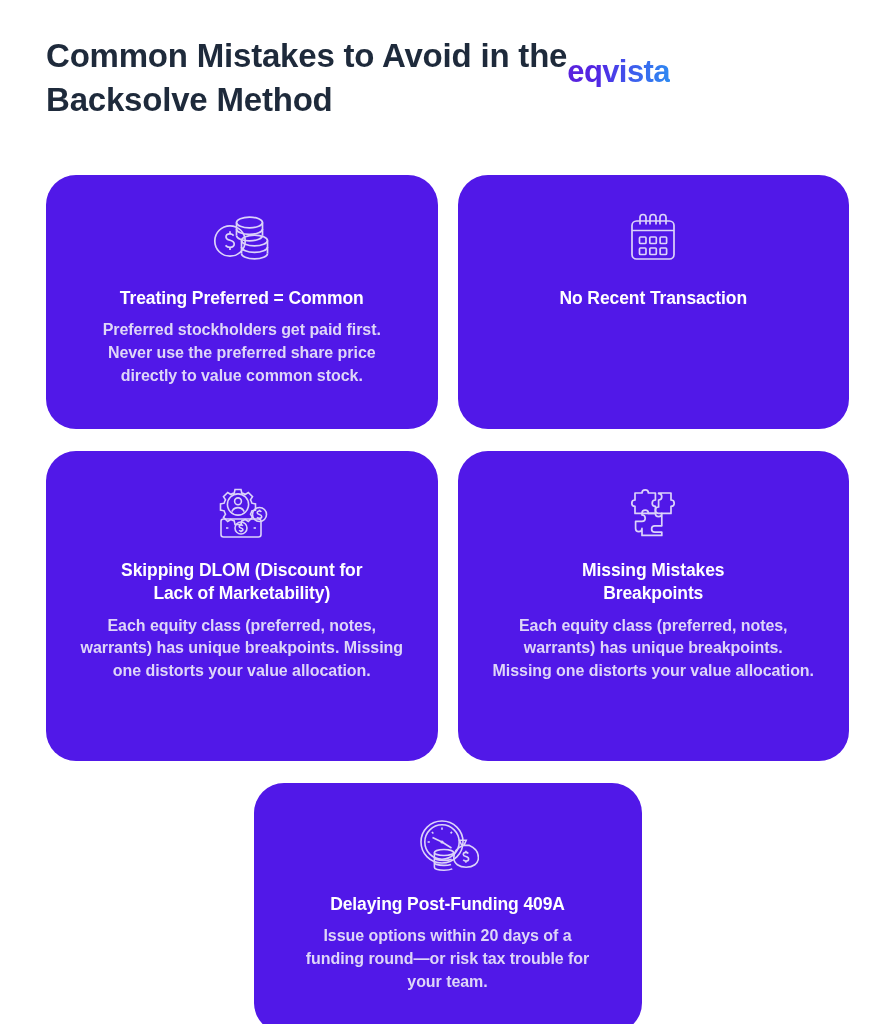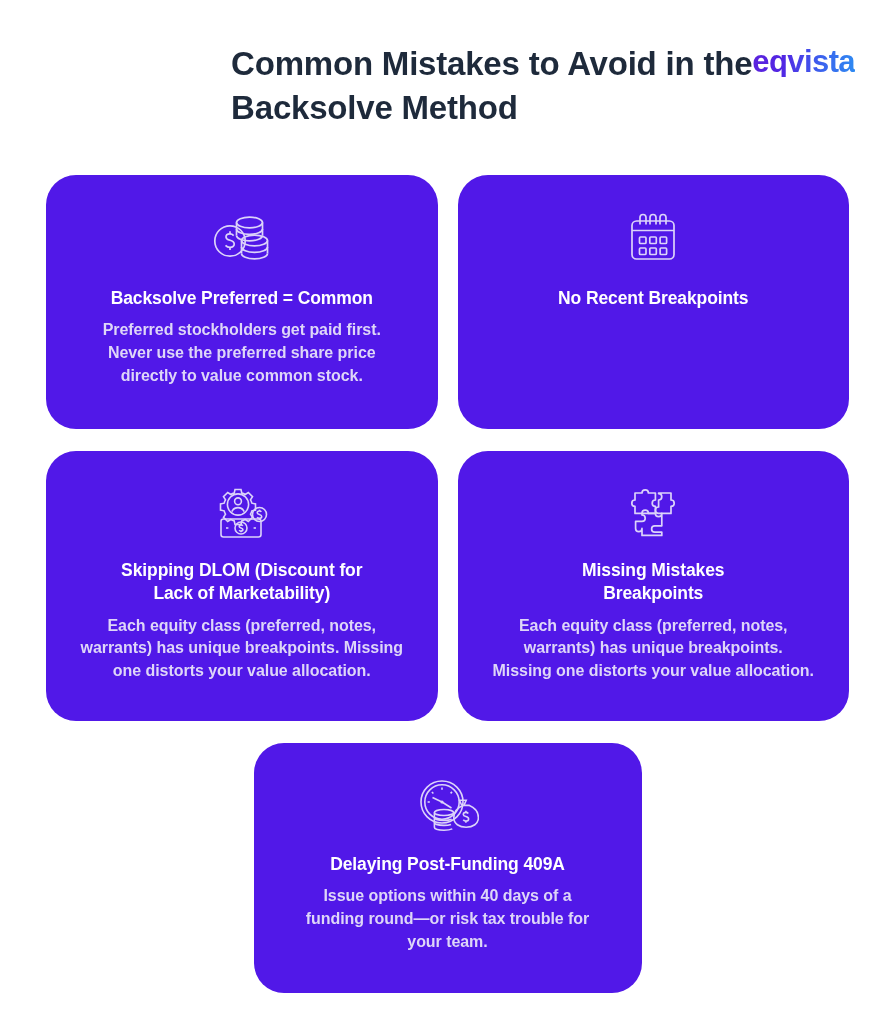--- a/index.html
+++ b/index.html
@@ -22,12 +22,12 @@
   .header {
     position: absolute;
     left: 46px;
-    top: 42px;
+    top: 34px;
     right: 40px;
     height: 100px;
     display: flex;
     align-items: flex-start;
-    justify-content: flex-end;
+    justify-content: flex-start;
   }
   .page-title {
     font-size: 33px;

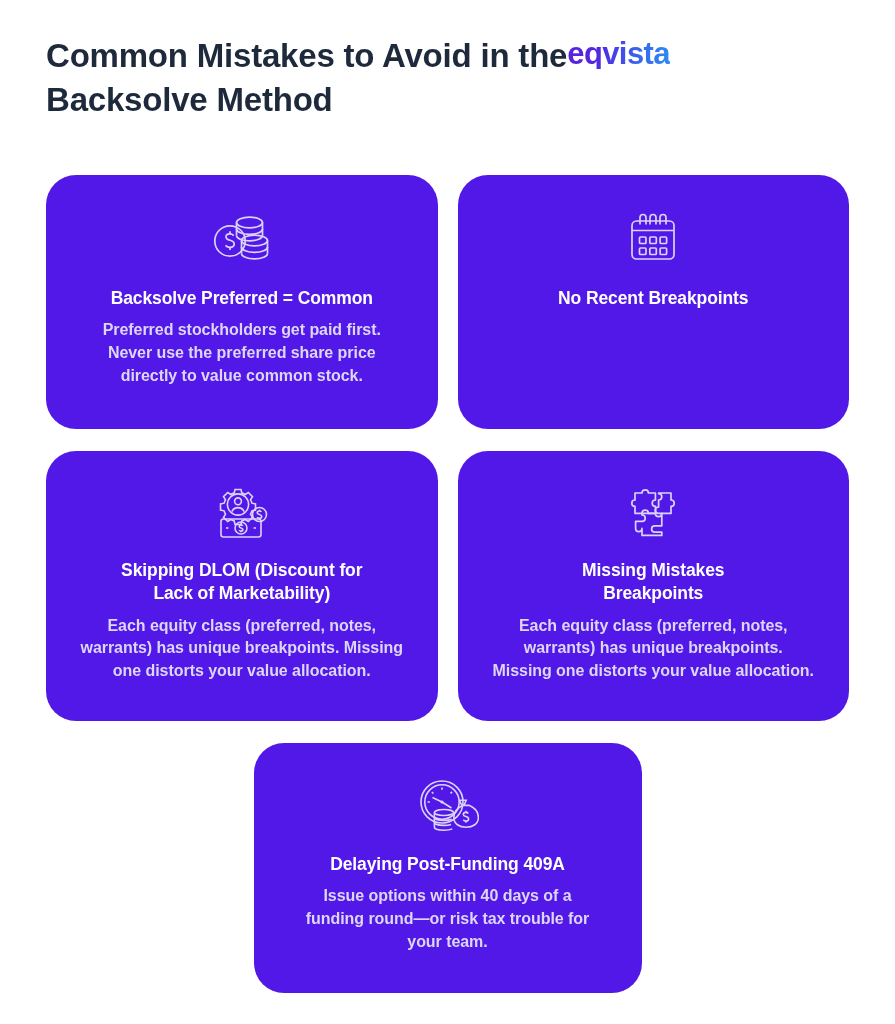--- a/index.html
+++ b/index.html
@@ -39,7 +39,7 @@
     white-space: pre-line;
   }
   .logo {
-    margin-top: 4px;
+    margin-top: 22px;
     font-size: 31px;
     font-weight: 700;
     letter-spacing: -0.6px;

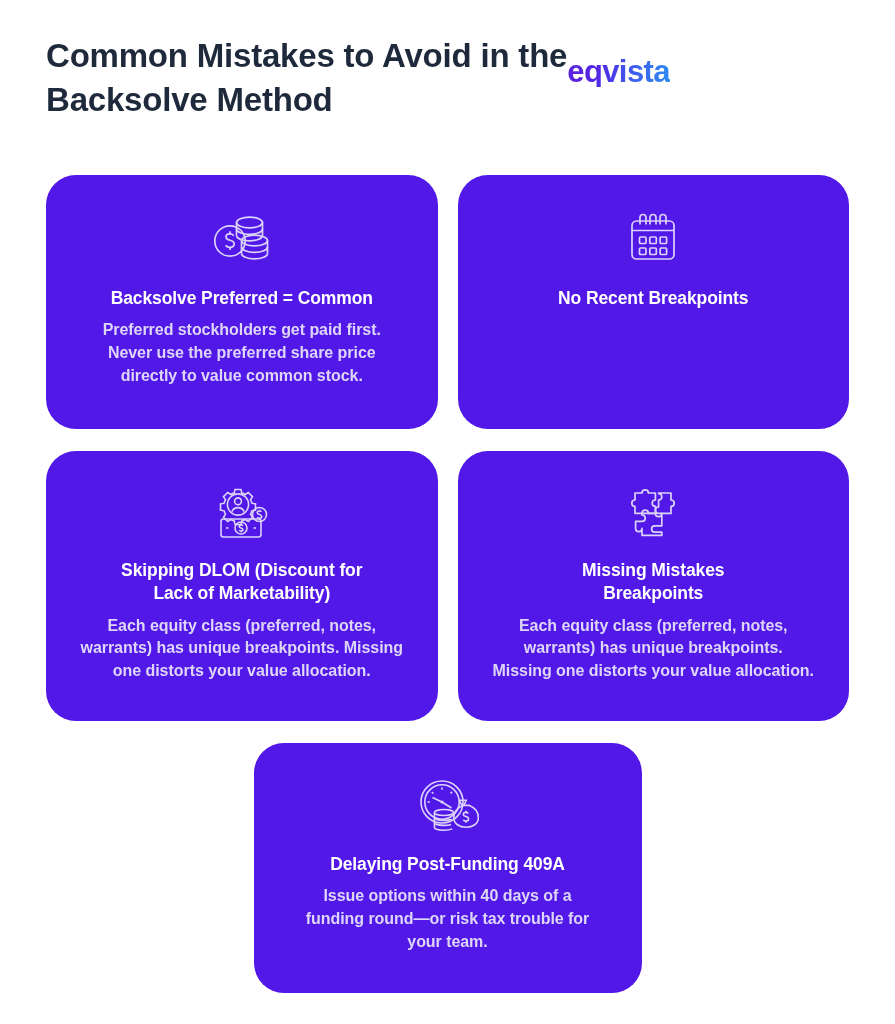--- a/index.html
+++ b/index.html
@@ -146,7 +146,7 @@
             <path d="M19 38.3 V41"></path>
           </svg>
         </div>
-        <div class="card-title">Backsolve Preferred = Common</div>
+        <div class="card-title">Treating Preferred = Common</div>
         <div class="card-body">Preferred stockholders get paid first.
 Never use the preferred share price
 directly to value common stock.</div>

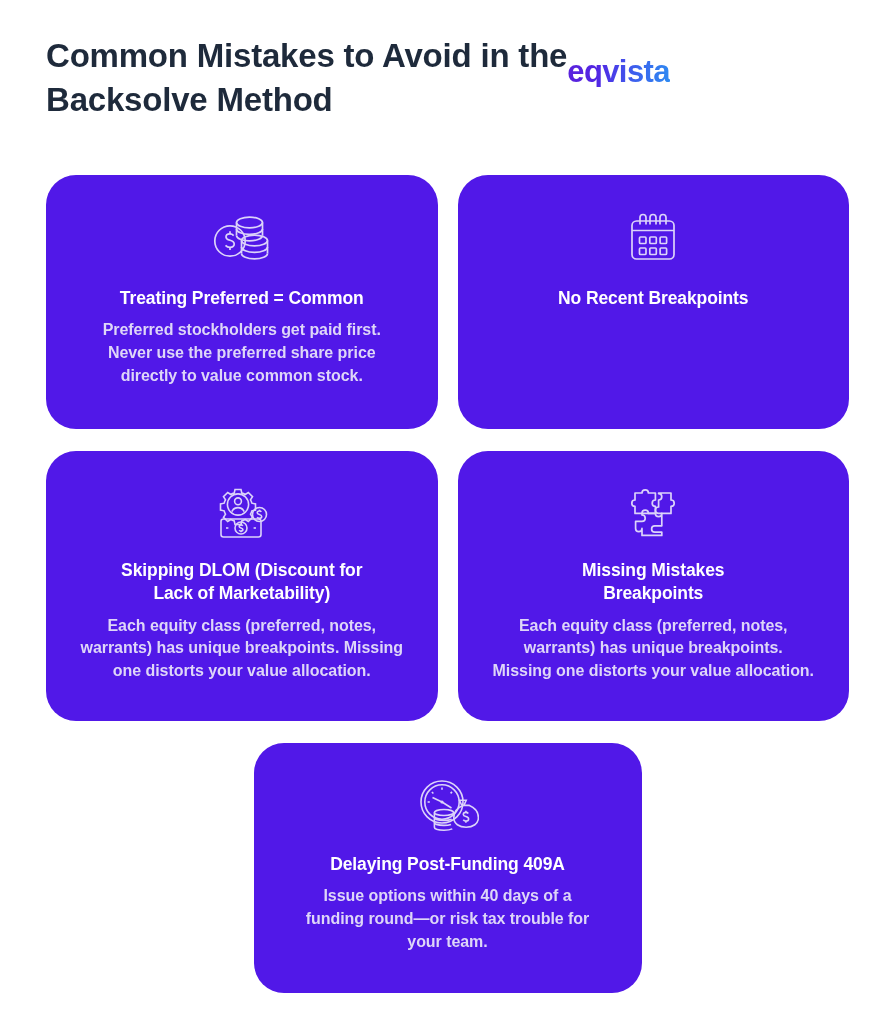--- a/index.html
+++ b/index.html
@@ -168,7 +168,7 @@
             <rect x="36.1" y="39" width="6.5" height="6.5" rx="1"></rect>
           </svg>
         </div>
-        <div class="card-title">No Recent Breakpoints</div>
+        <div class="card-title">No Recent Transaction</div>
       </div>
 
     </div>

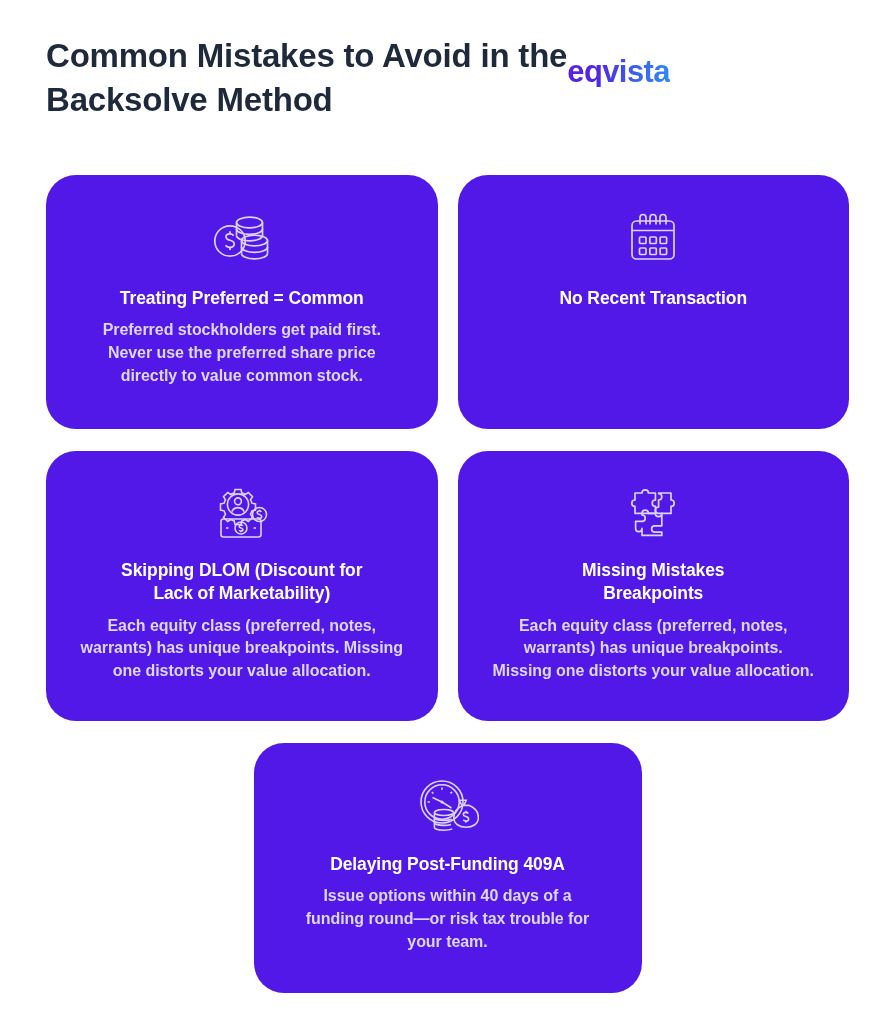--- a/index.html
+++ b/index.html
@@ -76,7 +76,7 @@
     flex: 1 1 0;
   }
   .card.r1 { height: 254px; }
-  .card.r2 { height: 270px; }
+  .card.r2 { height: 310px; }
   .card.wide-center {
     flex: 0 0 388px;
     width: 388px;

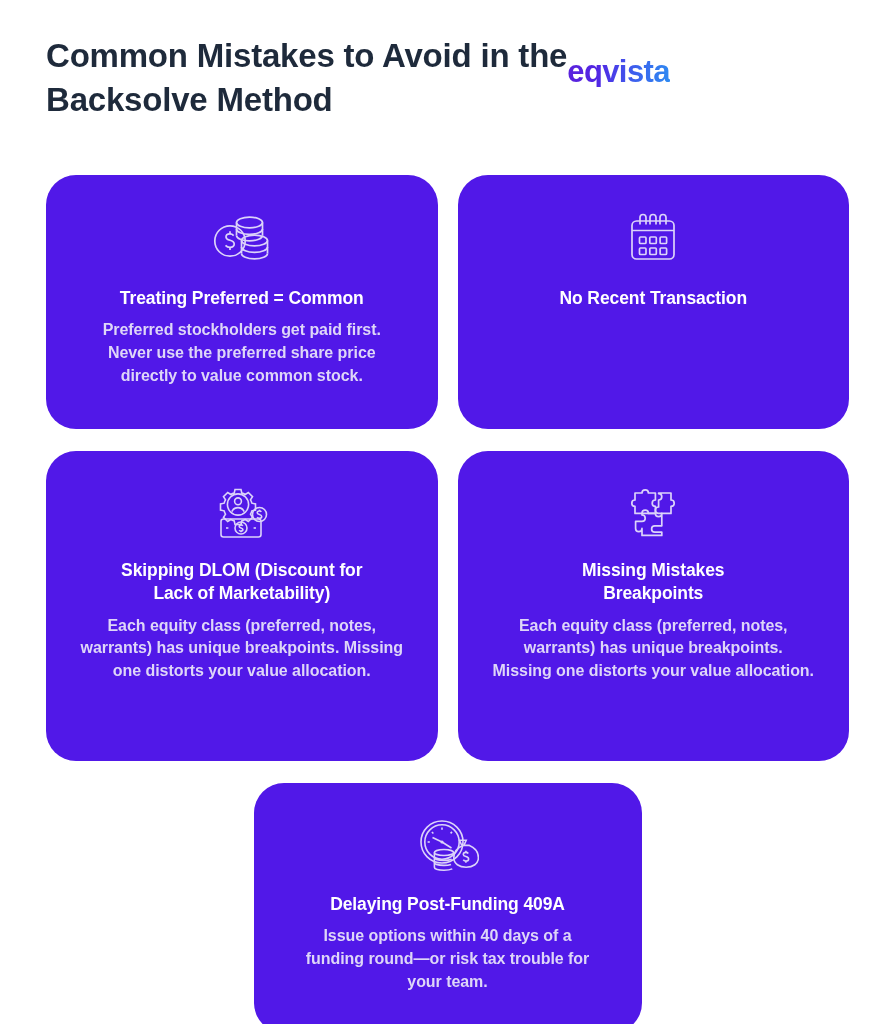--- a/index.html
+++ b/index.html
@@ -245,7 +245,7 @@
           </svg>
         </div>
         <div class="card-title">Delaying Post-Funding 409A</div>
-        <div class="card-body">Issue options within 40 days of a
+        <div class="card-body">Issue options within 20 days of a
 funding round—or risk tax trouble for
 your team.</div>
       </div>

